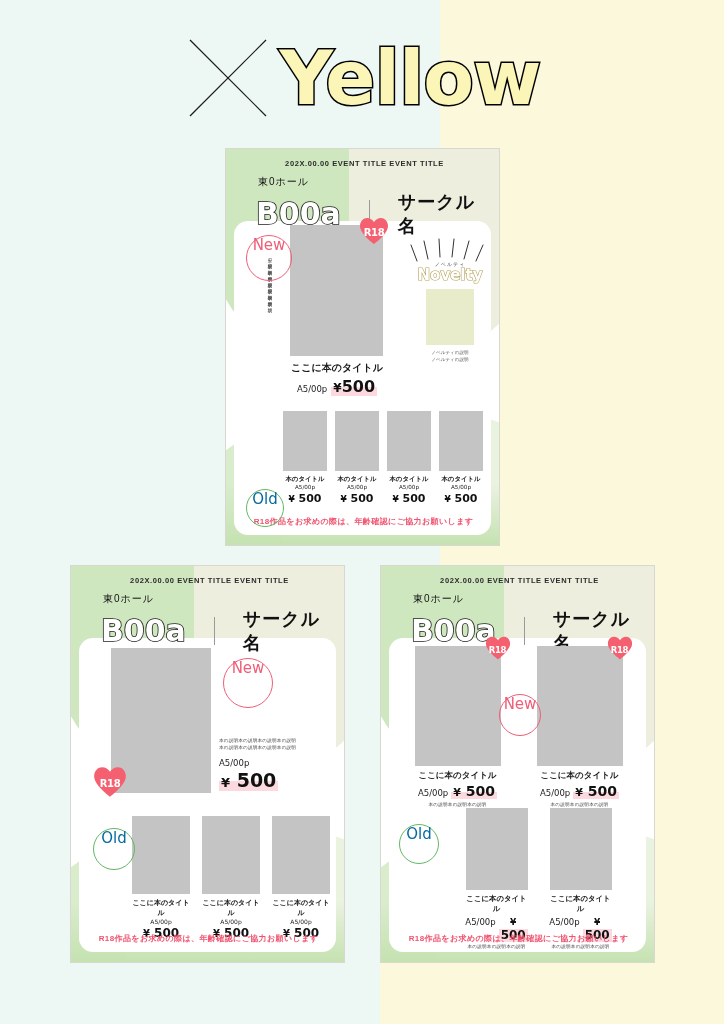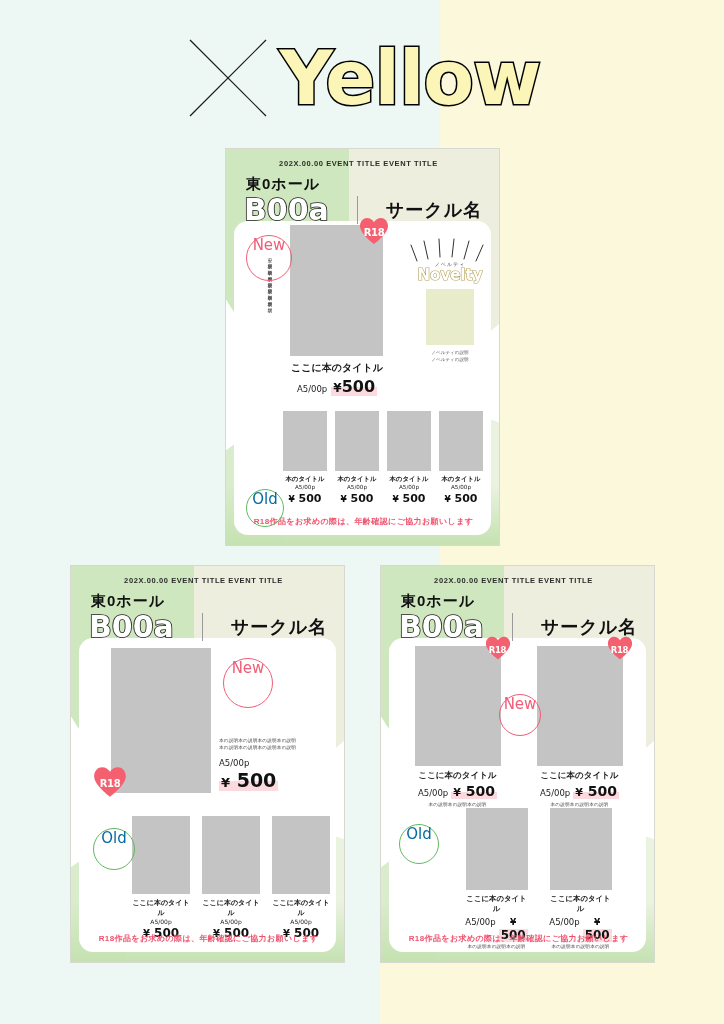--- a/index.html
+++ b/index.html
@@ -91,7 +91,7 @@
 
   
   .poster-head {
-    position: relative; z-index: 3; padding: 10px 12px 6px 4px;
+    position: relative; z-index: 3; padding: 10px 12px 6px 16px;
   }
   .event-line {
     text-align: center;

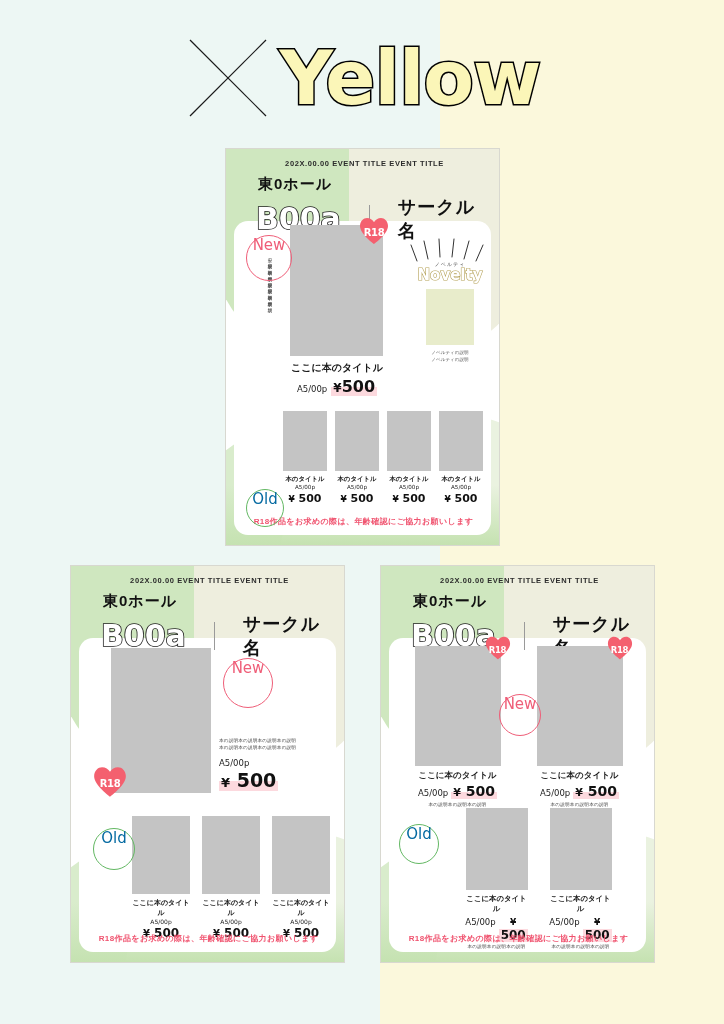--- a/index.html
+++ b/index.html
@@ -102,7 +102,7 @@
     margin-bottom: 7px;
   }
   .hall {
-    font-size: 15px; font-weight: 700; color: #111; letter-spacing: 1px;
+    font-size: 10px; font-weight: 400; color: #111; letter-spacing: 1px;
     margin-left: 16px; margin-bottom: 1px;
   }
   .booth-row { display: flex; align-items: center; gap: 28px; margin-left: 14px; }

